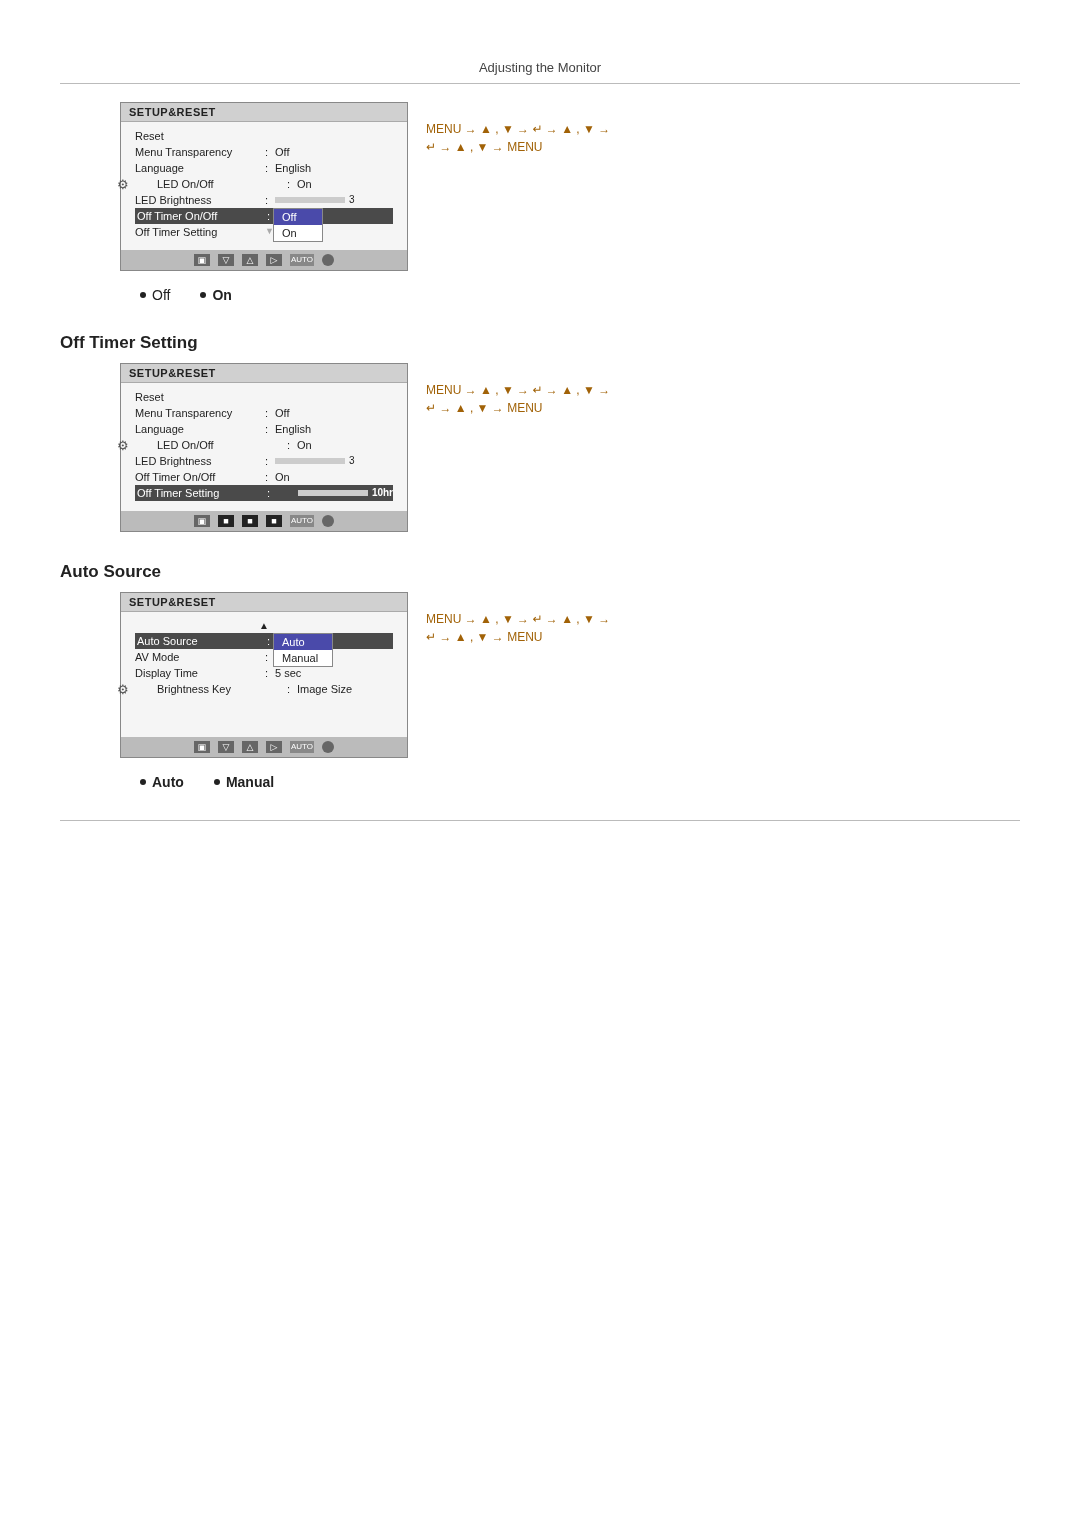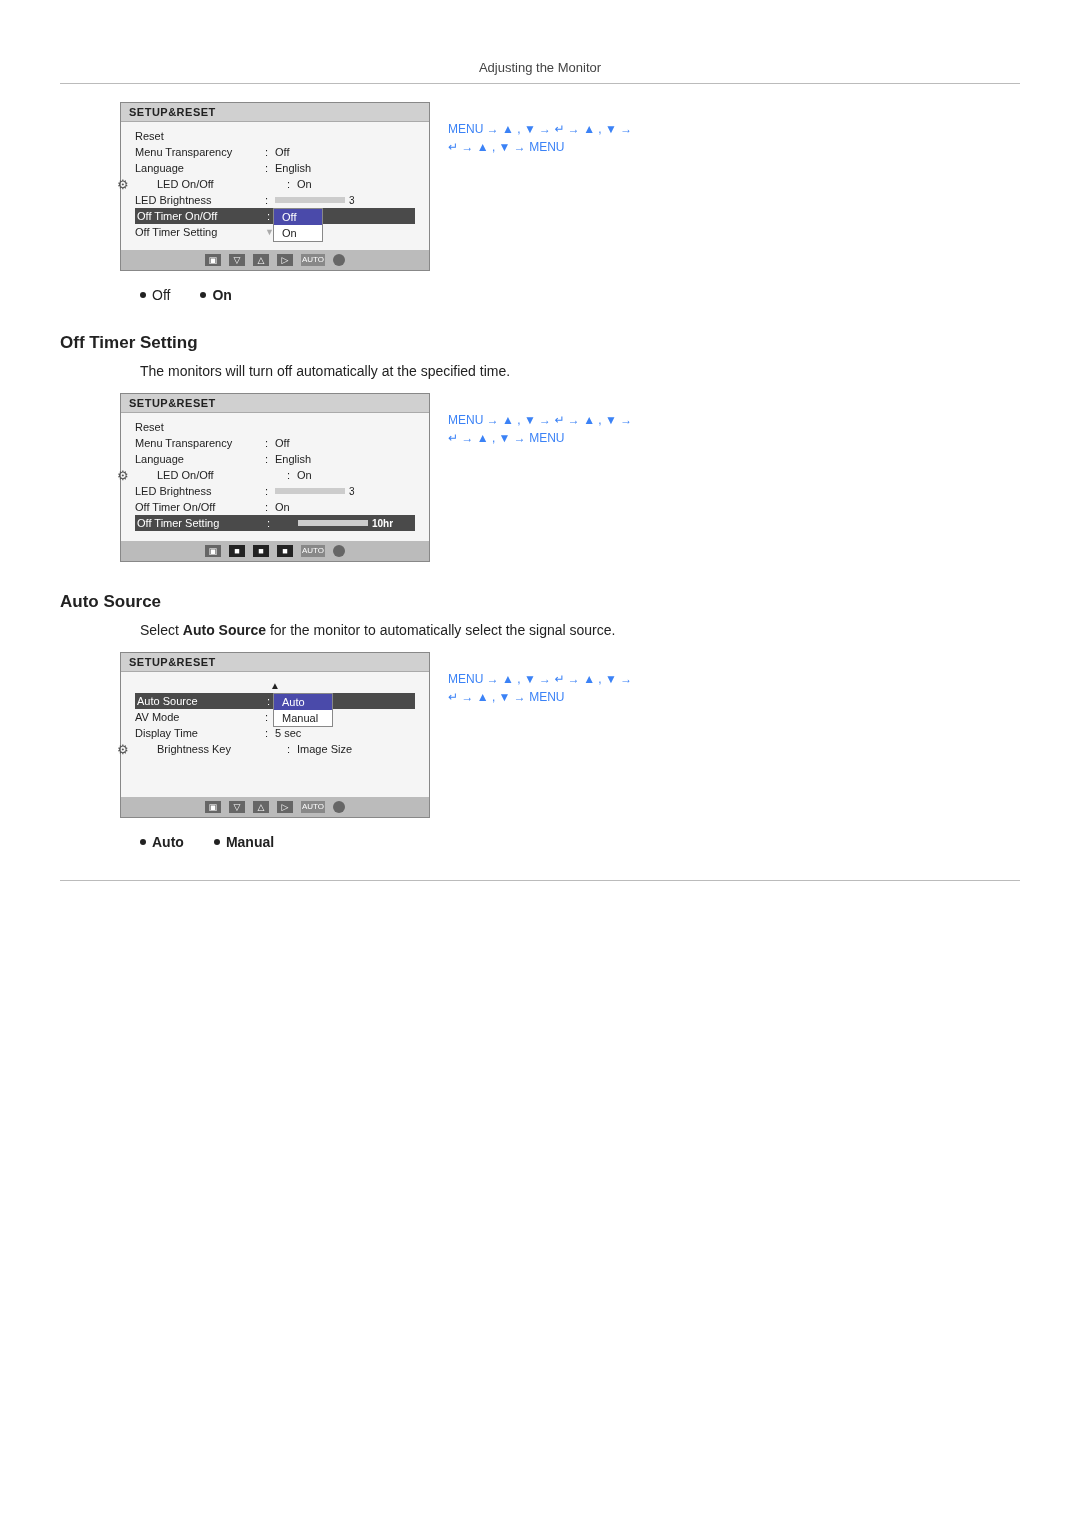--- a/index.html
+++ b/index.html
@@ -49,7 +49,7 @@
     }
 
     .monitor-screen {
-      width: 310px;
+      width: 288px;
       border: 1.5px solid #888;
       background: #f5f5f5;
       font-size: 11px;

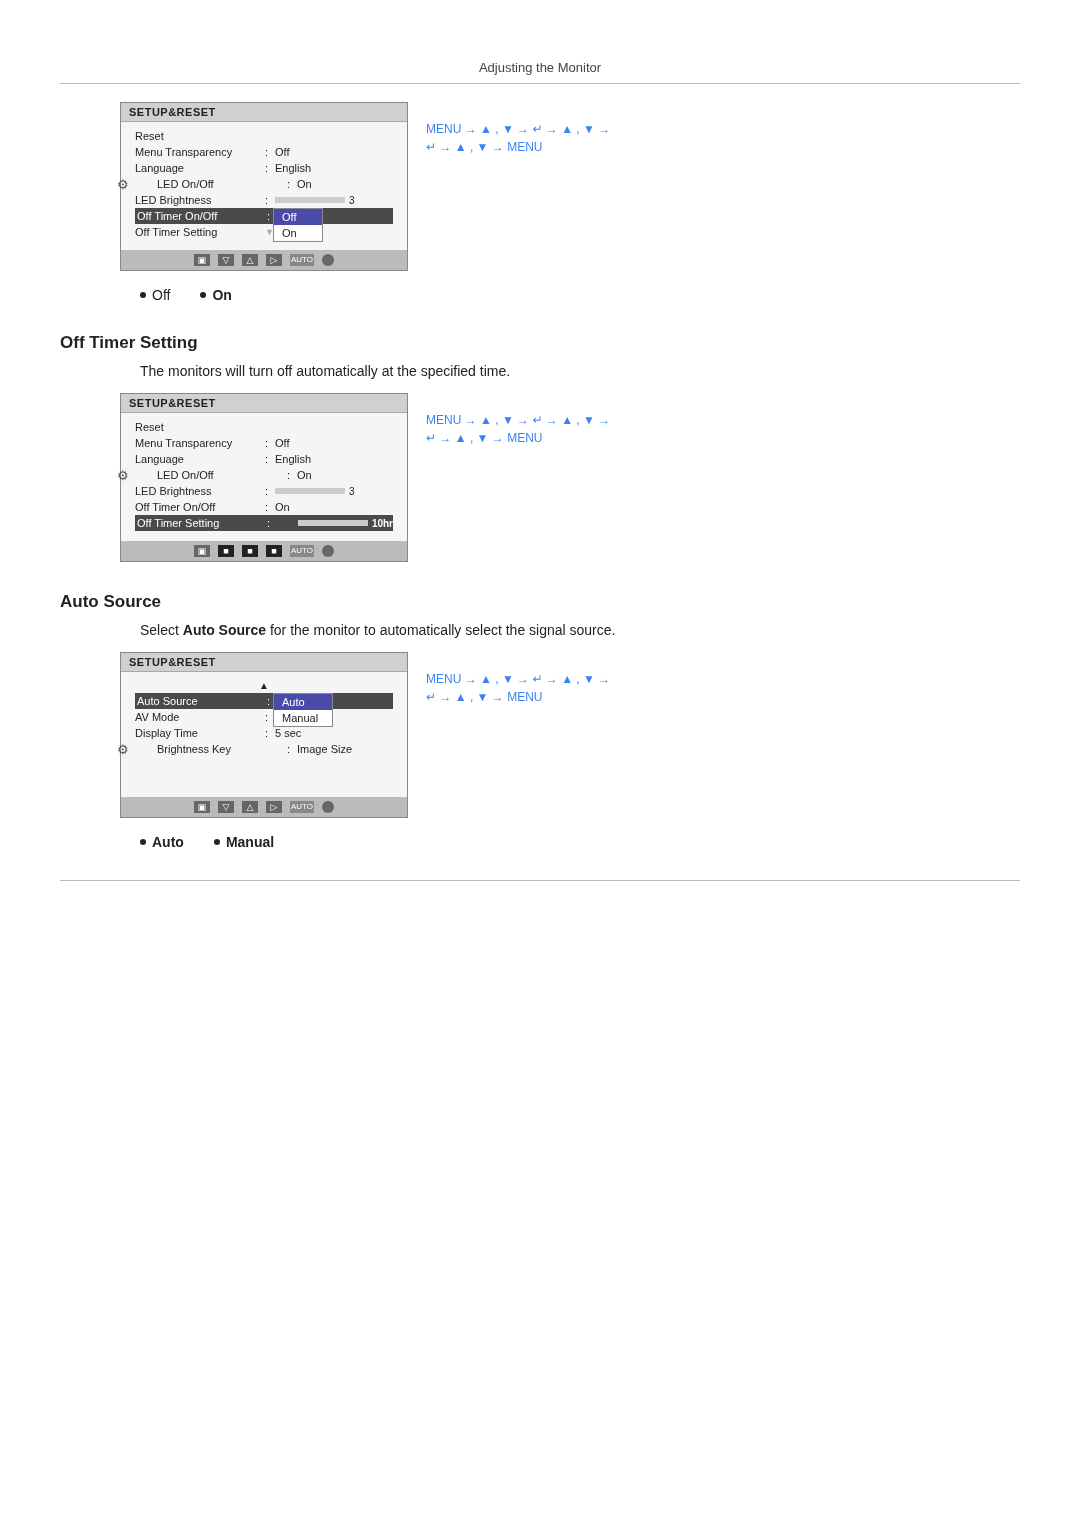--- a/index.html
+++ b/index.html
@@ -73,7 +73,7 @@
 
     .monitor-menu-row {
       display: flex;
-      align-items: center;
+      align-items: flex-start;
       padding: 2px 0;
       font-size: 11px;
       position: relative;

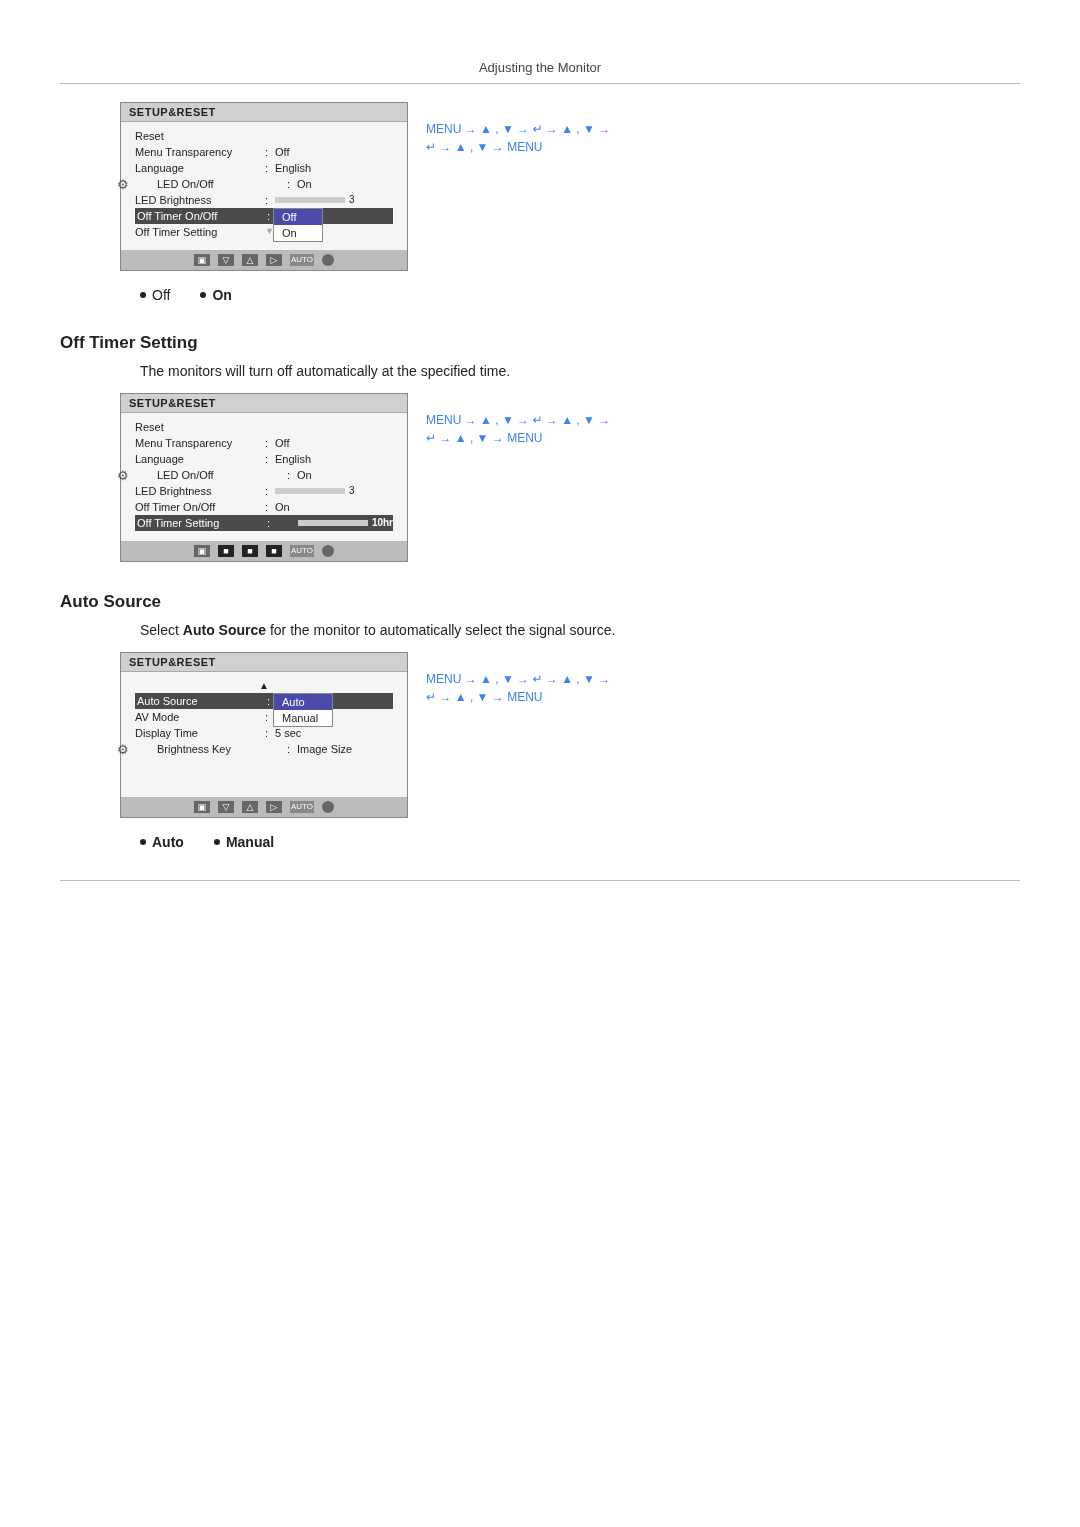--- a/index.html
+++ b/index.html
@@ -189,7 +189,7 @@
     .menu-formula {
       margin-left: 18px;
       font-size: 12px;
-      color: #3b82f6;
+      color: #a16207;
       display: flex;
       flex-direction: column;
       justify-content: center;

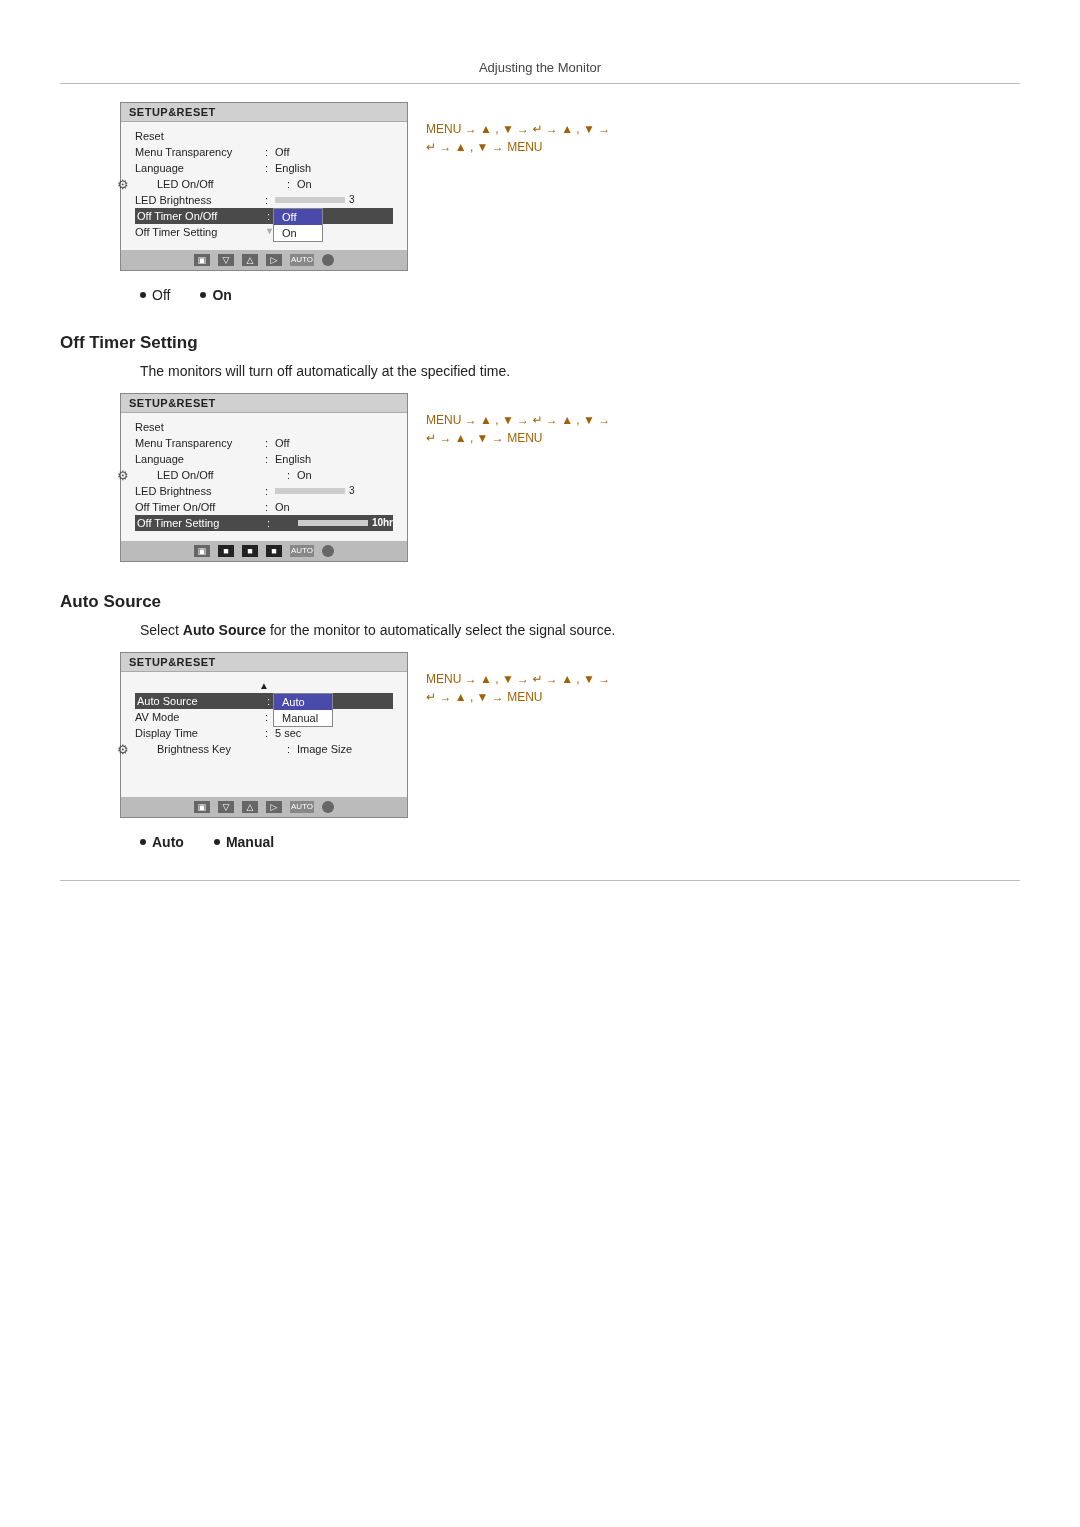--- a/index.html
+++ b/index.html
@@ -360,7 +360,6 @@
 
 <div class="section">
   <div class="section-heading">Off Timer Setting</div>
-  <div class="section-desc">The monitors will turn off automatically at the specified time.</div>
 
   <div class="monitor-block">
     <div class="monitor-screen">

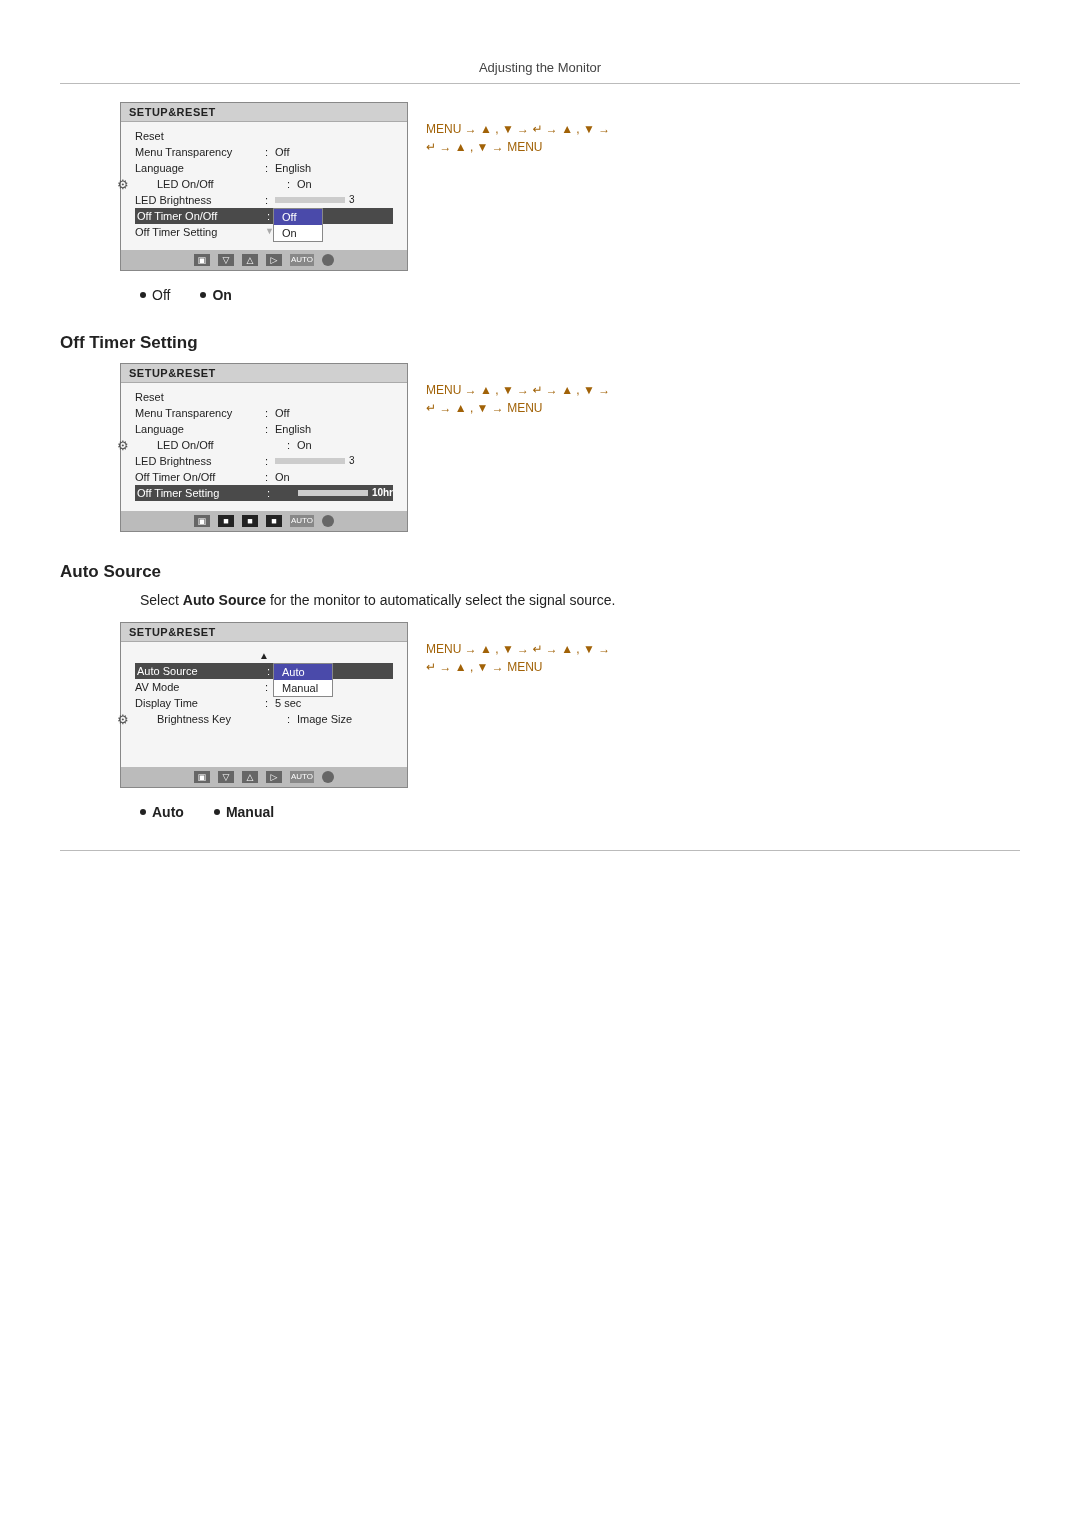--- a/index.html
+++ b/index.html
@@ -442,9 +442,6 @@
 
 <div class="section">
   <div class="section-heading">Auto Source</div>
-  <div class="section-desc">
-    Select <strong>Auto Source</strong> for the monitor to automatically select the signal source.
-  </div>
 
   <div class="monitor-block">
     <div class="monitor-screen">

